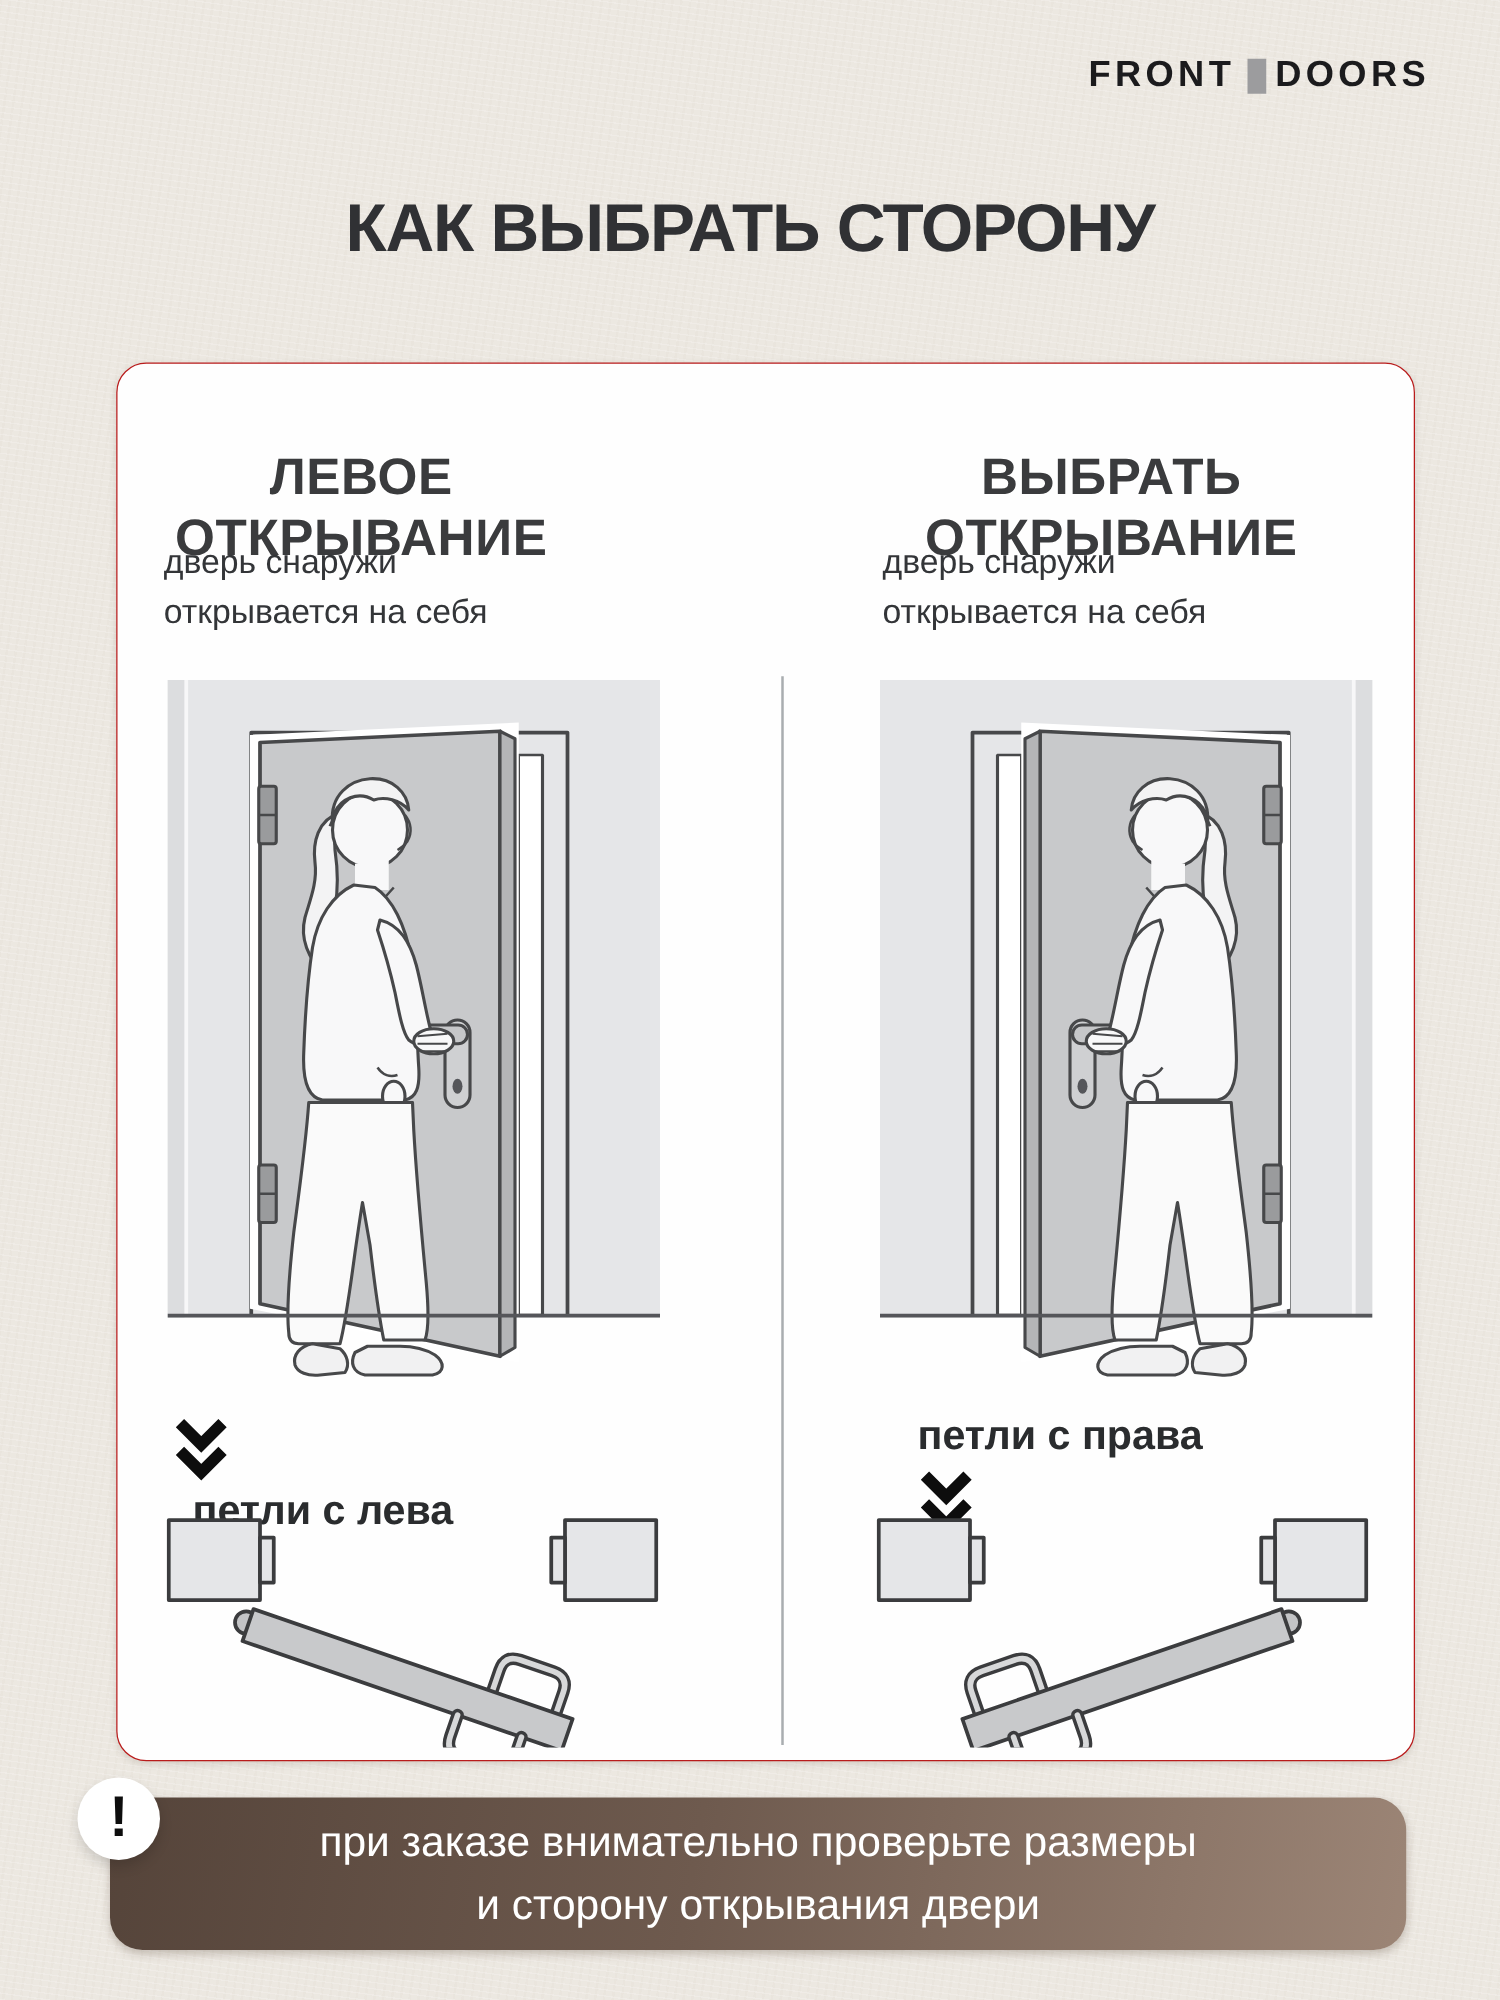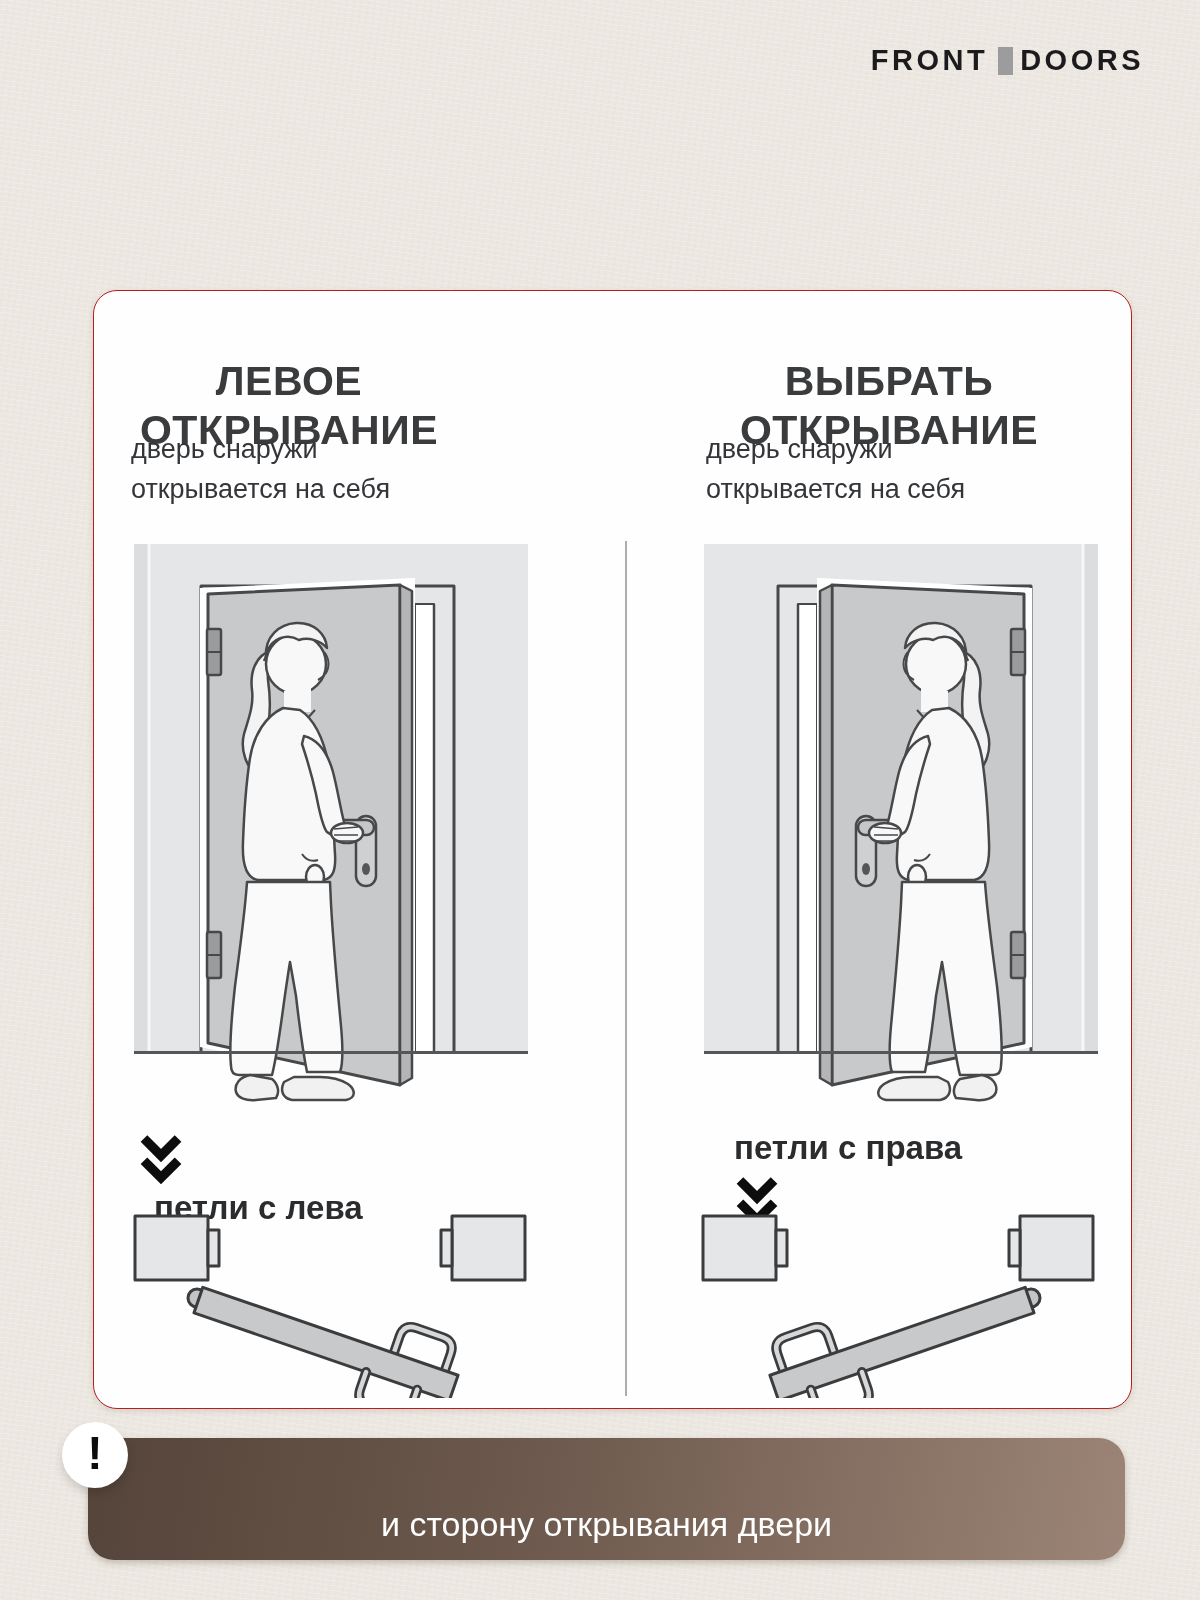--- a/index.html
+++ b/index.html
@@ -134,7 +134,7 @@
     <span>DOORS</span>
   </header>
 
-  <h1 class="title"><br></h1>
+  <h1 class="title"><span>КАК ВЫБРАТЬ СТОРОНУ</span><br></h1>
 
   <section class="card">
     <div class="divider"></div>

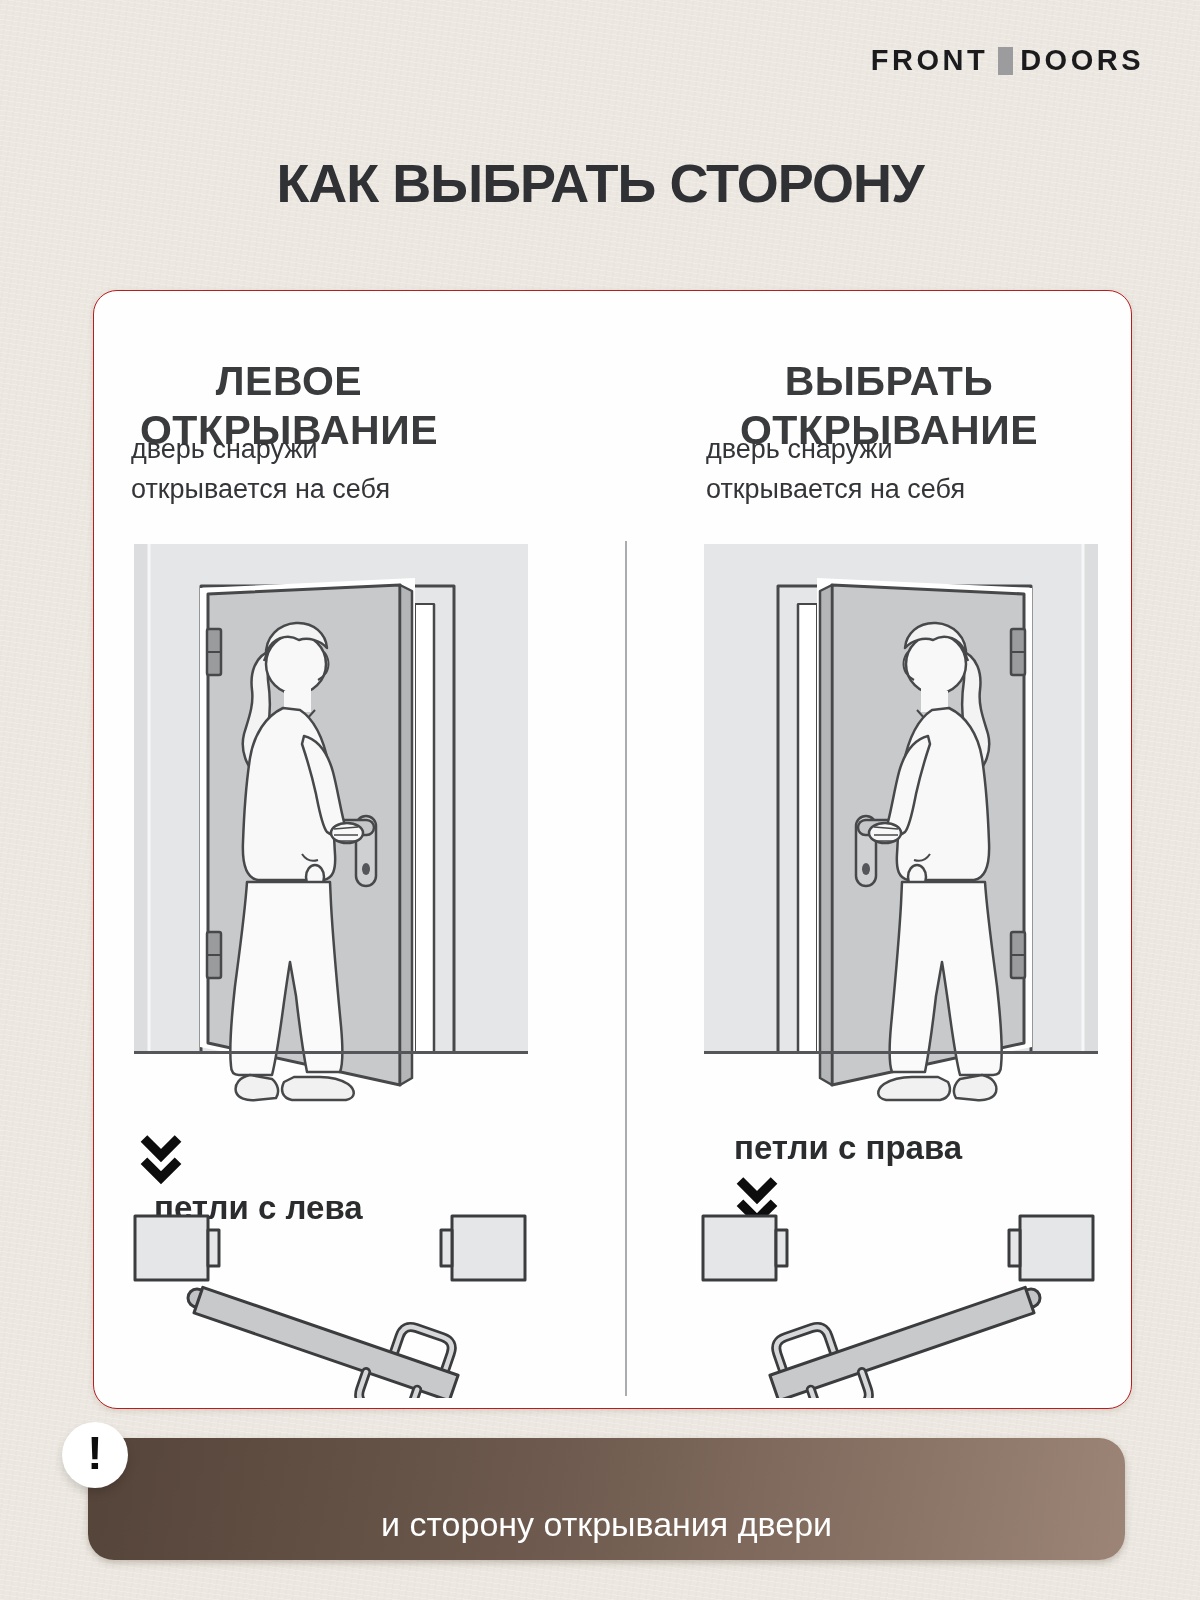--- a/index.html
+++ b/index.html
@@ -182,7 +182,7 @@
 
   <footer class="banner">
     <div class="excl">!</div>
-    <p><br><span>и сторону открывания двери</span></p>
+    <p><span>при заказе внимательно проверьте размеры</span><br><span>и сторону открывания двери</span></p>
   </footer>
 
 </div>

